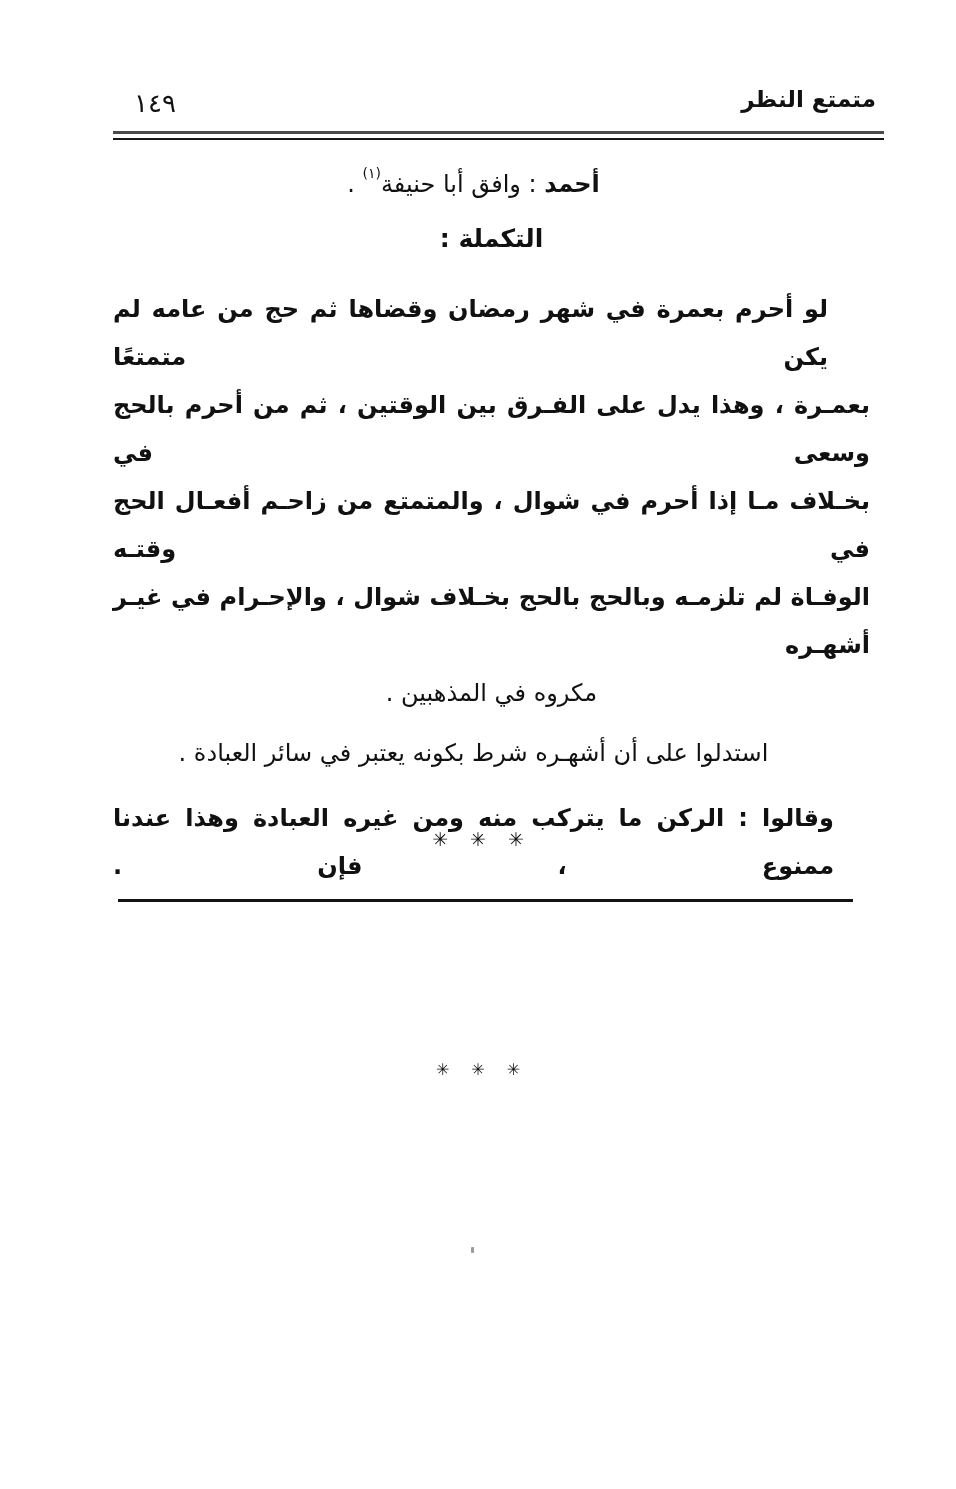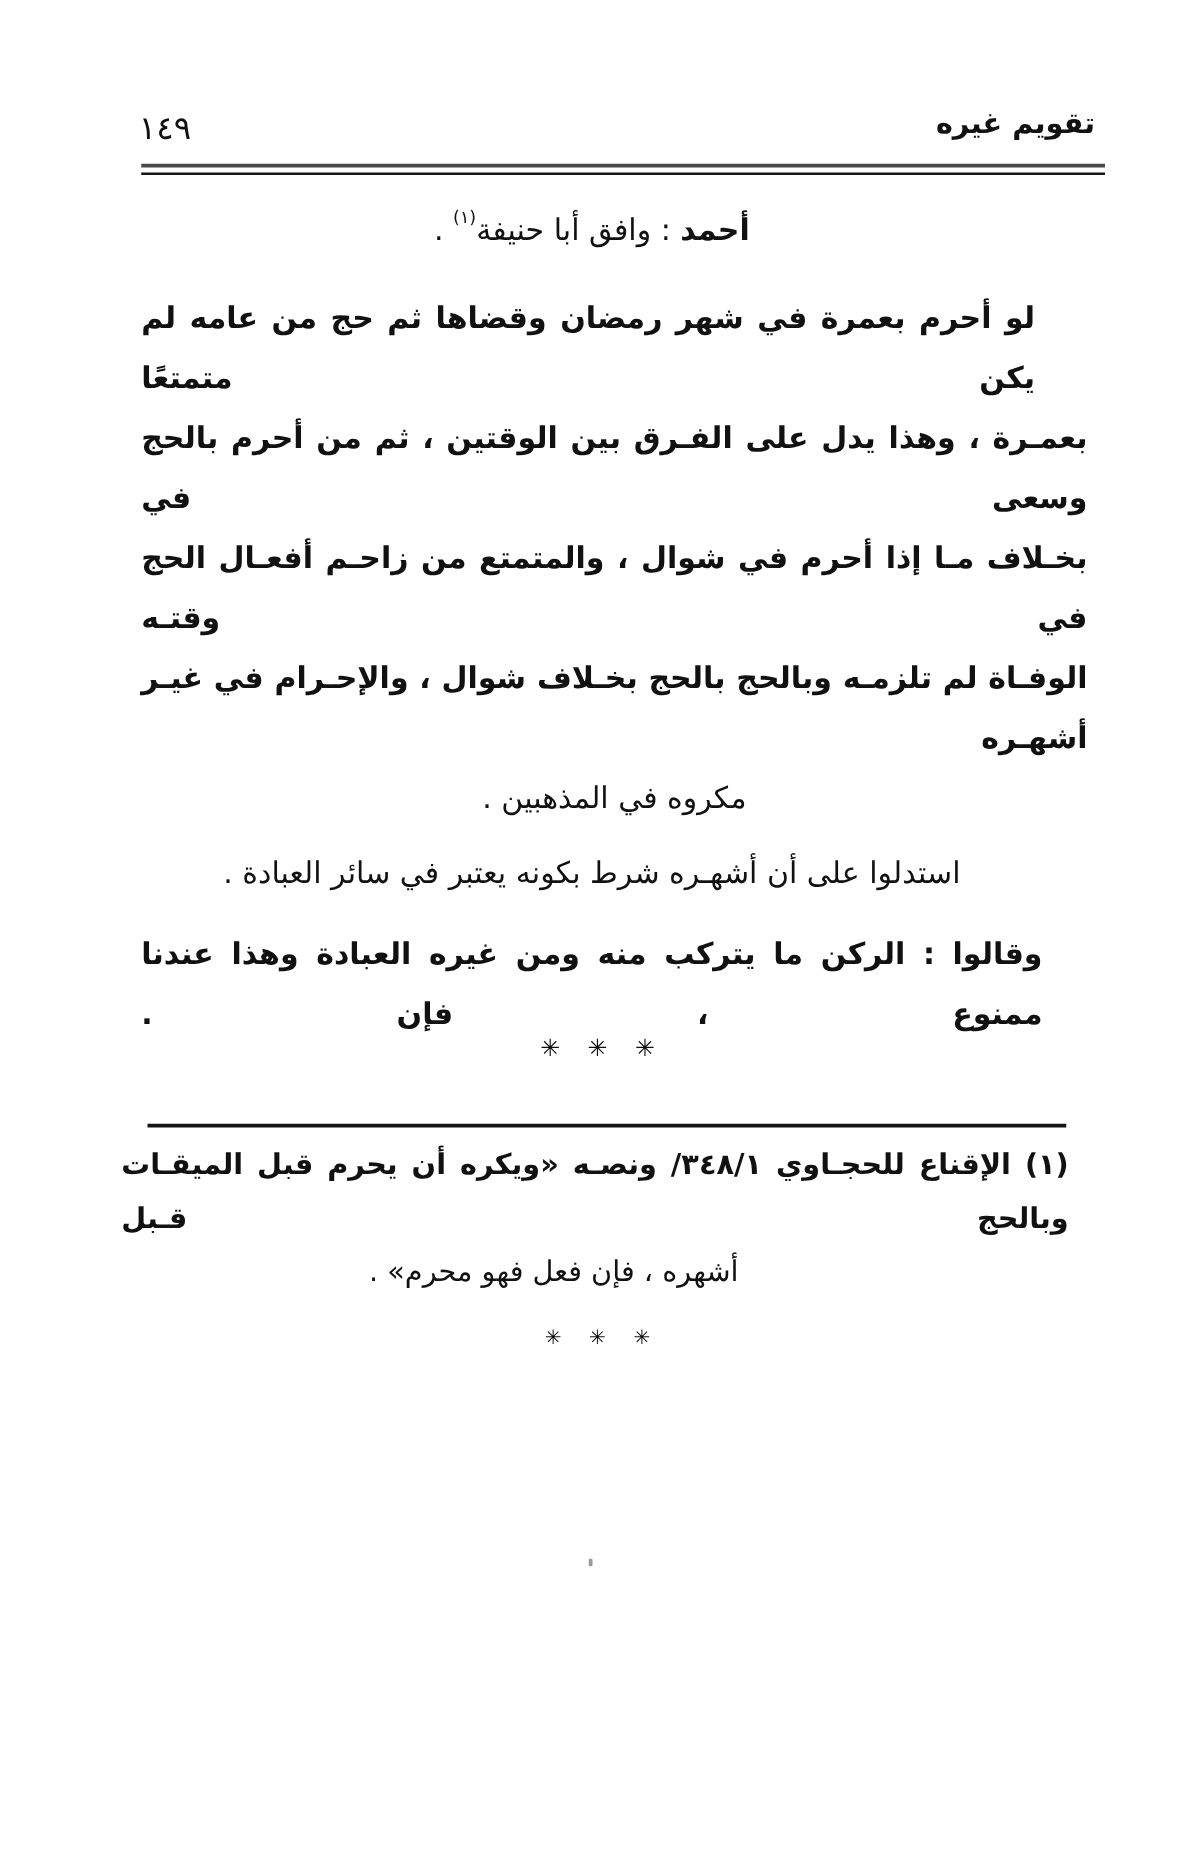--- a/index.html
+++ b/index.html
@@ -20,7 +20,7 @@
     letter-spacing:-1px;
   }
   .page-number{
-    position:absolute;top:88px;left:111px;
+    position:absolute;top:88px;left:134px;
     font-size:26px;
   }
   .header-rule{

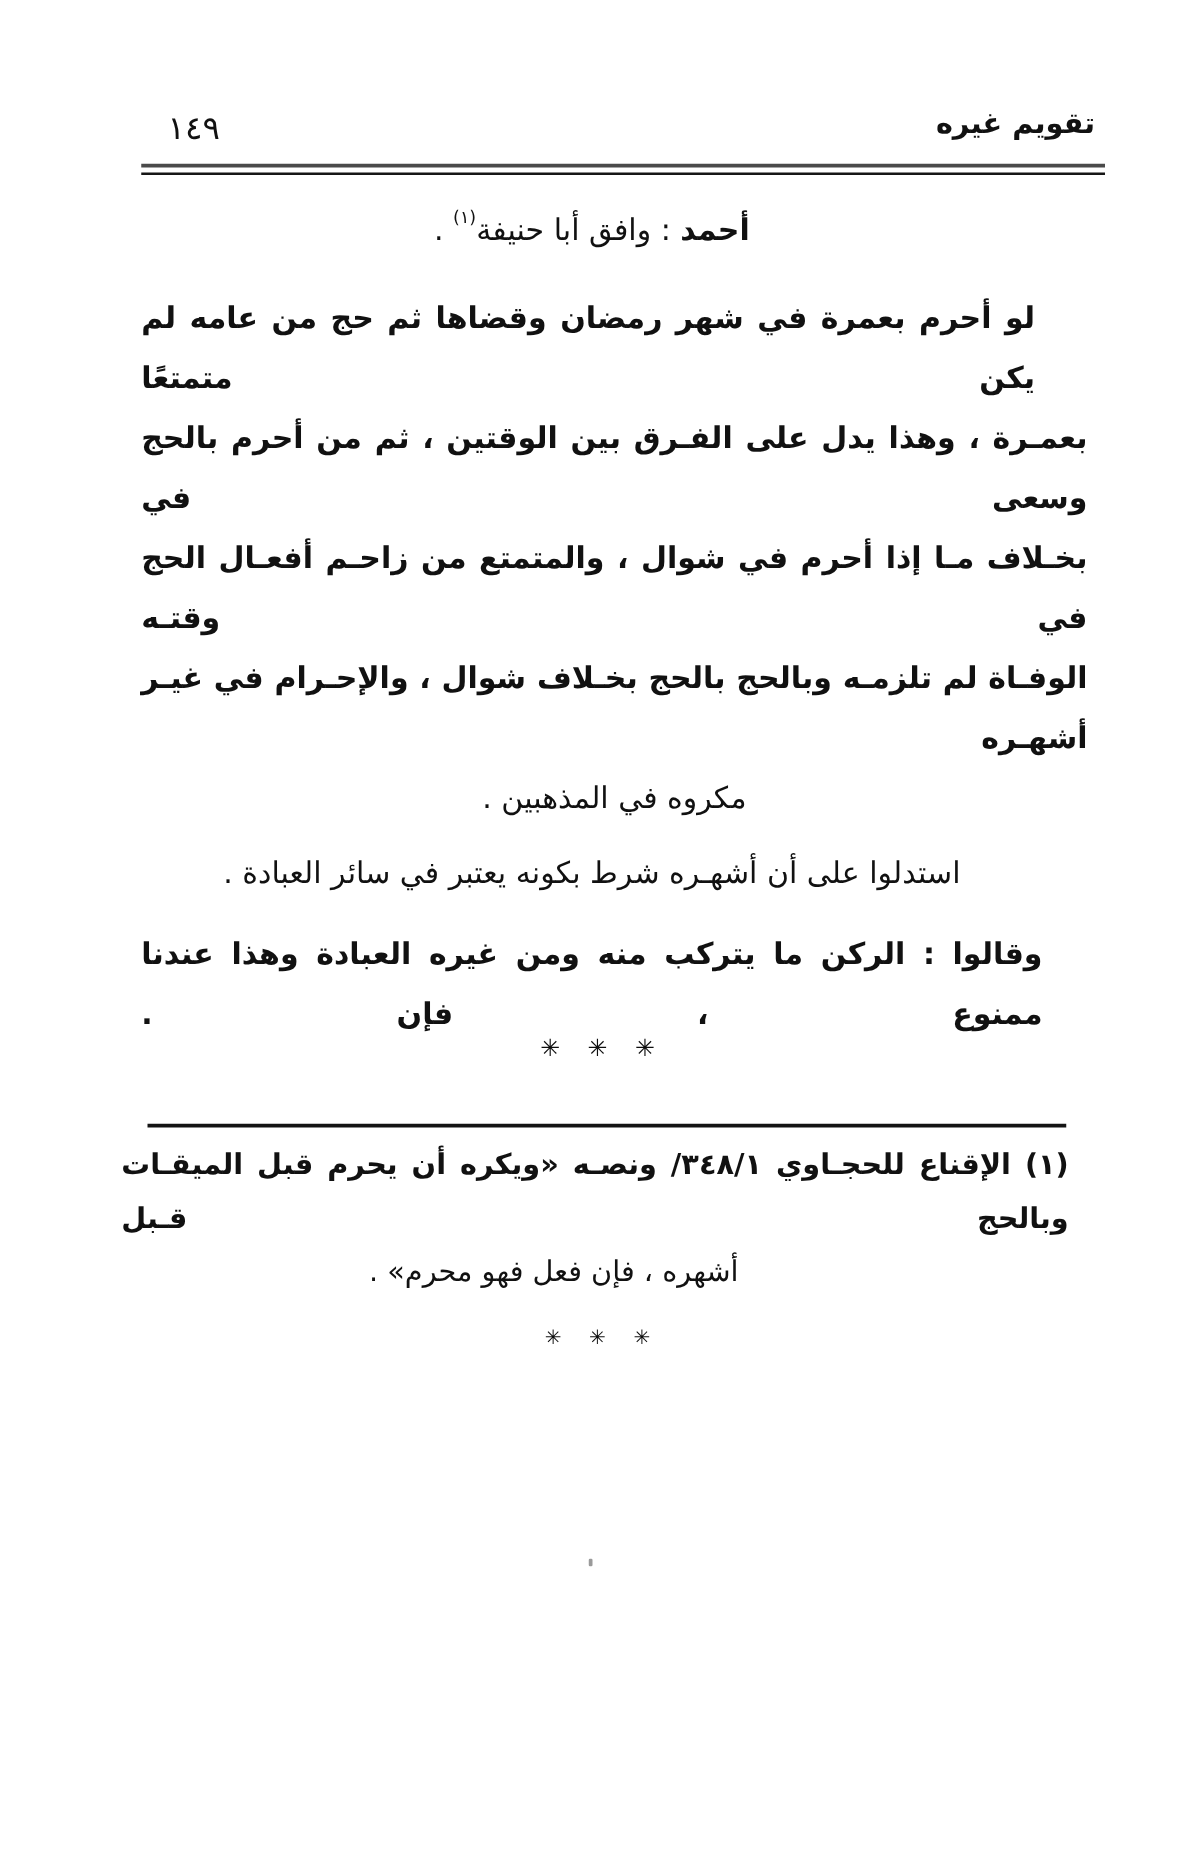--- a/index.html
+++ b/index.html
@@ -81,7 +81,7 @@
 
 <div class="page">
 
-  <div class="header-title">تقويم غيره</div>
+  <div class="header-title">متمتع النظر</div>
   <div class="page-number">١٤٩</div>
   <div class="header-rule"></div>
 

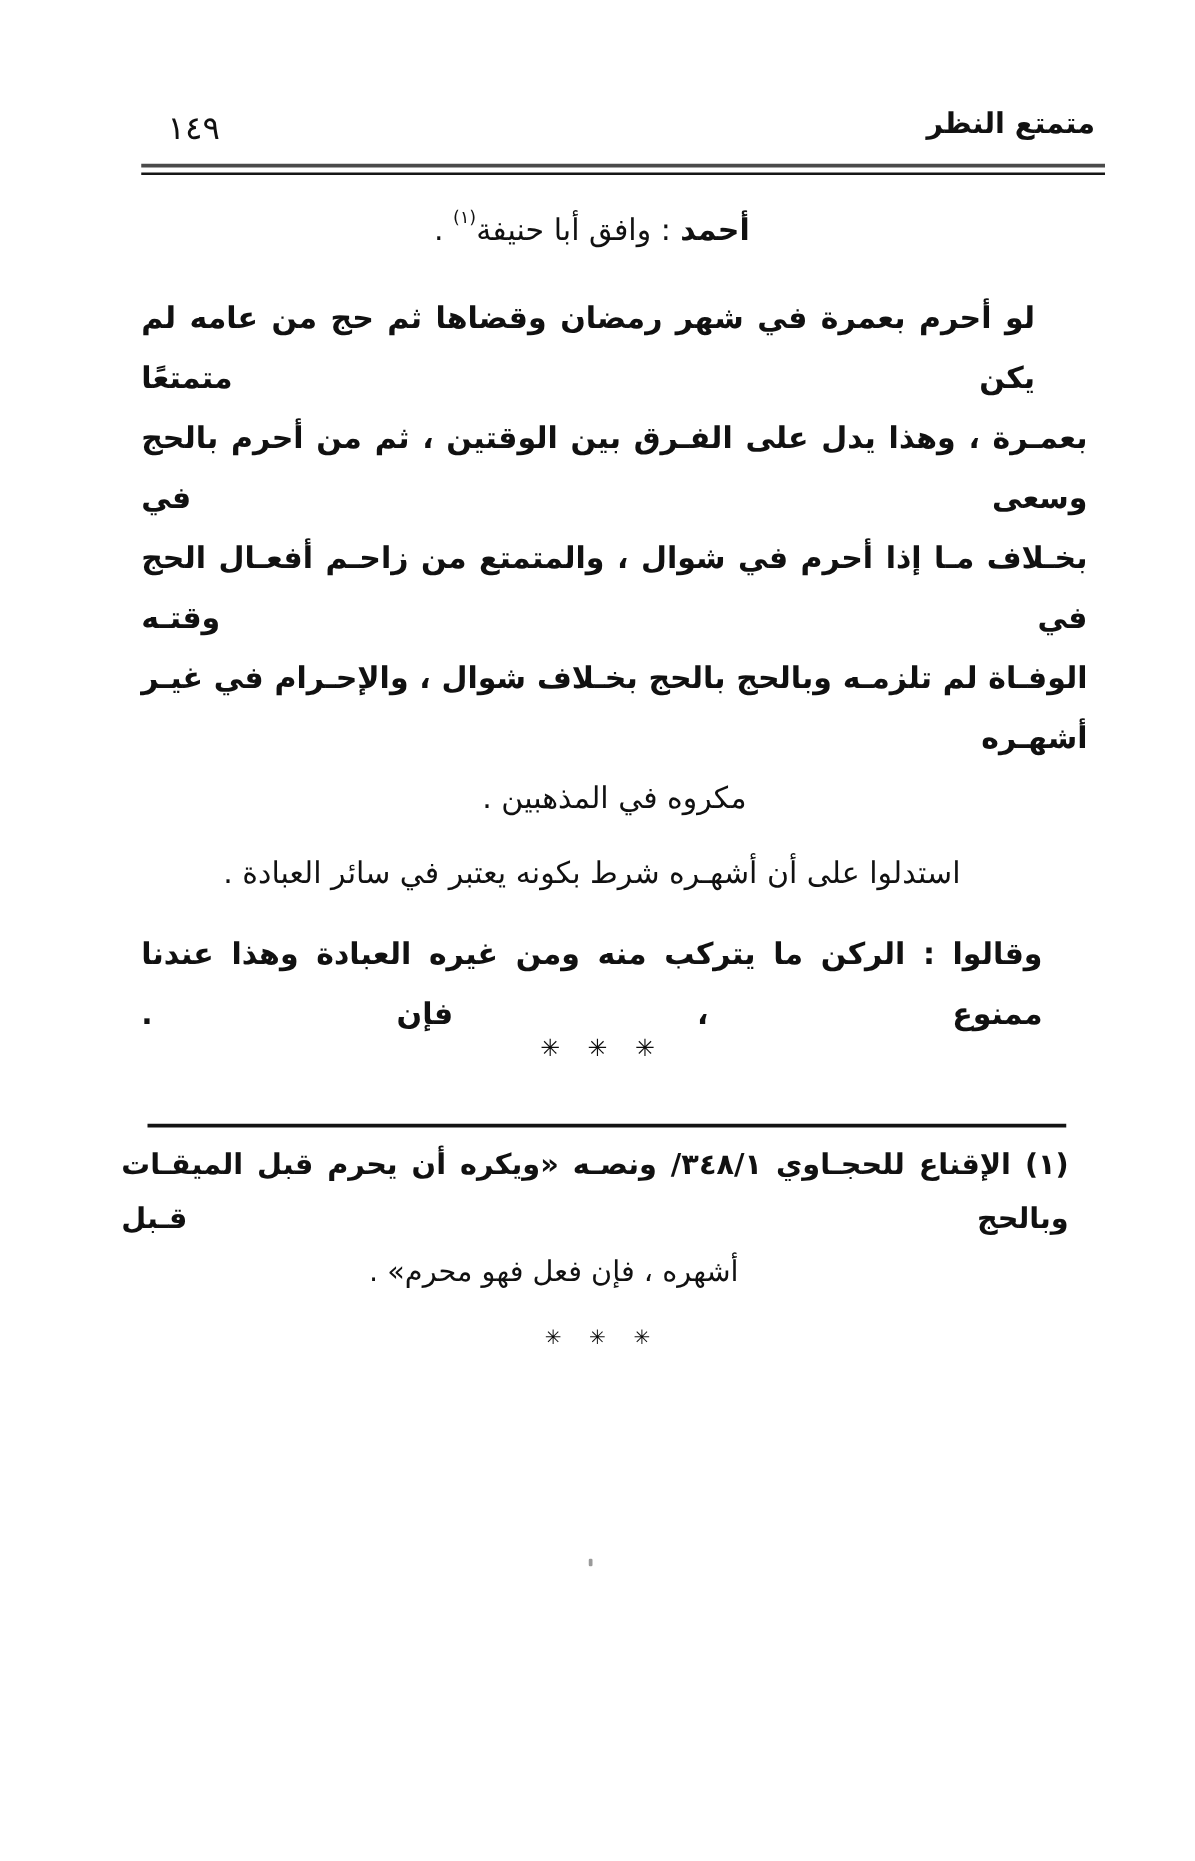--- a/index.html
+++ b/index.html
@@ -91,6 +91,7 @@
       <span class="bold">أحمد</span><span> : وافق أبا حنيفة</span><sup class="fn-ref">(١)</sup><span> .</span>
     </div>
 
+    <div class="t-line rt bold sect-head">التكملة :</div>
 
     <div>
       <div class="t-line just indent-lg gap-before-p1">لو أحرم بعمرة في شهر رمضان وقضاها ثم حج من عامه لم يكن متمتعًا</div>

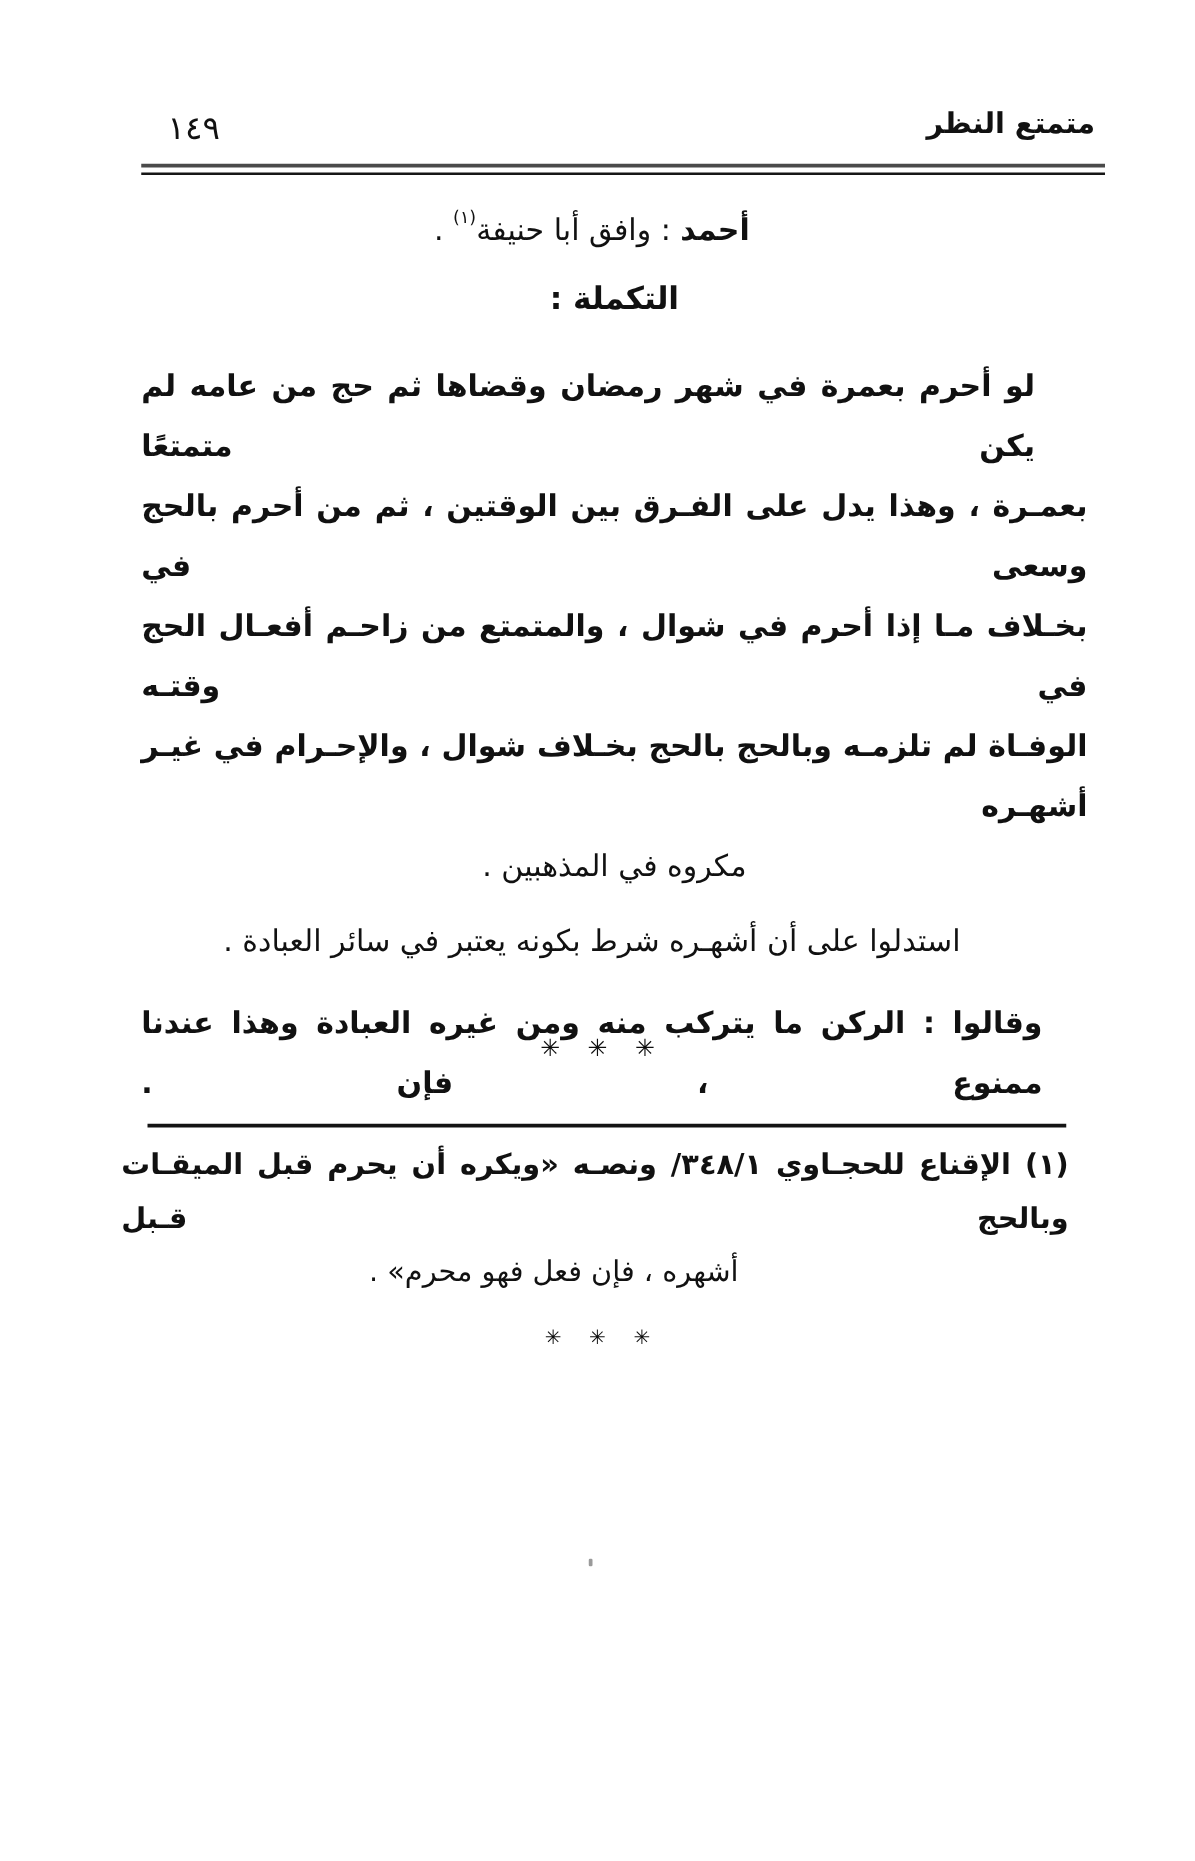--- a/index.html
+++ b/index.html
@@ -116,10 +116,6 @@
   </div>
 
   <div class="footnote-rule"></div>
-  <div class="footnote-text">
-    <div class="t-line just">(١) الإقناع للحجـاوي ٣٤٨/١/ ونصـه «ويكره أن يحرم قبل الميقـات وبالحج قـبل</div>
-    <div class="t-line rt fn-indent">أشهره ، فإن فعل فهو محرم» .</div>
-  </div>
 
   <div class="ornament-row second">
     <span>✳</span>

